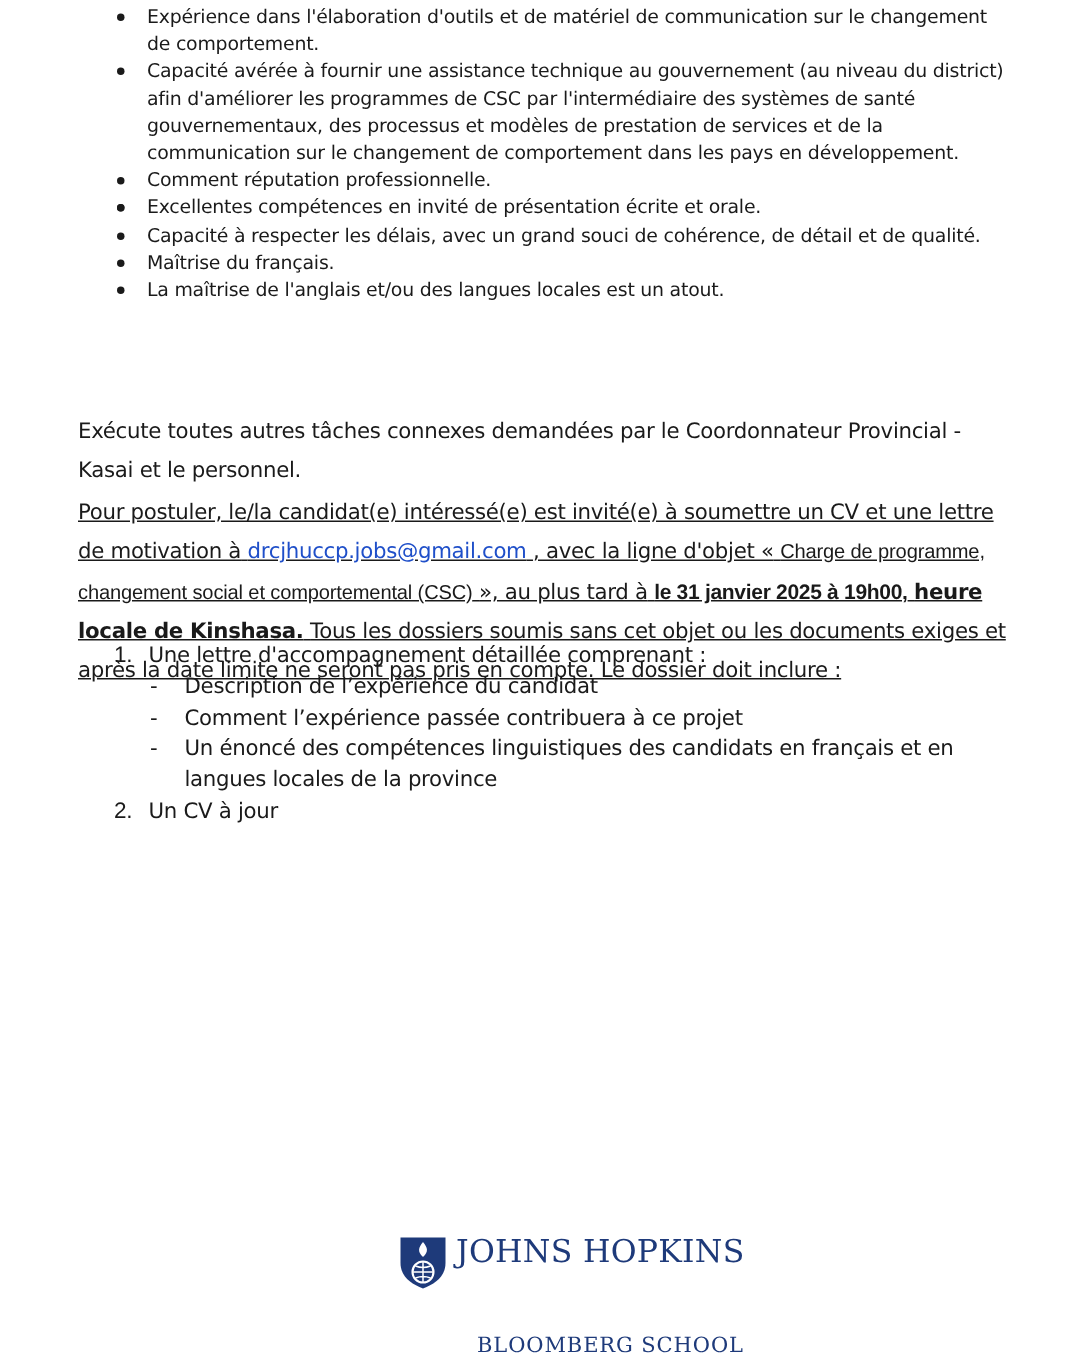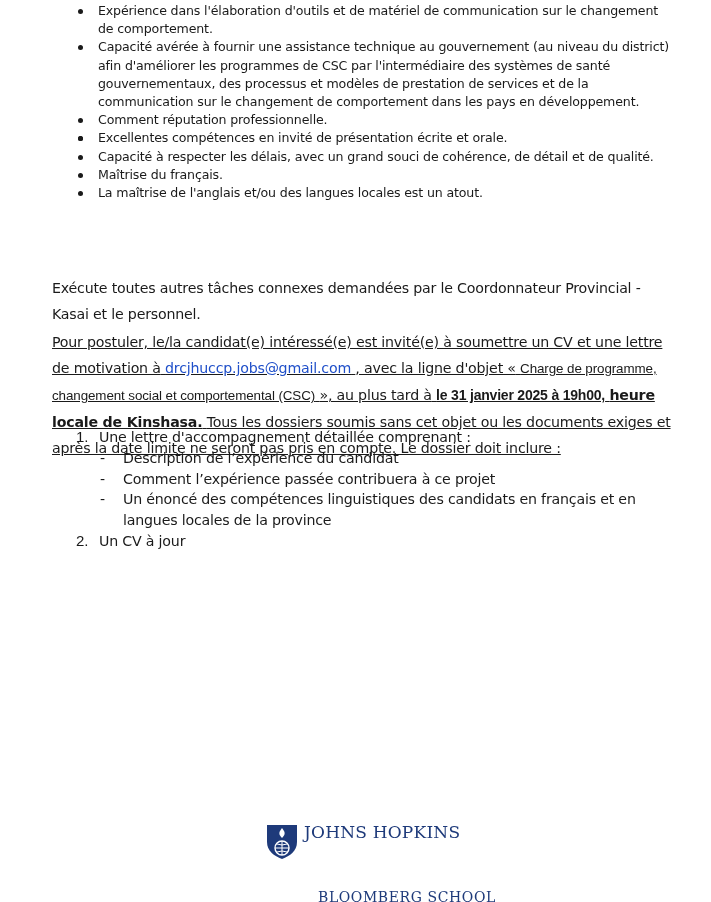--- a/index.html
+++ b/index.html
@@ -45,7 +45,7 @@
     .logo .shield { position: absolute; left: 0; top: 2px; width: 32px; height: 36px; }
     .logo .jh {
       position: absolute; left: 38px; top: 0; font-family: "DejaVu Serif", "Liberation Serif", serif;
-      font-size: 17px; color: #1e3a7a; letter-spacing: 0.2px; white-space: nowrap; text-align: center;
+      font-size: 21px; color: #1e3a7a; letter-spacing: 0.2px; white-space: nowrap; text-align: center;
     }
     .logo .bsph {
       position: absolute; left: 52px; font-family: "DejaVu Serif", "Liberation Serif", serif;

